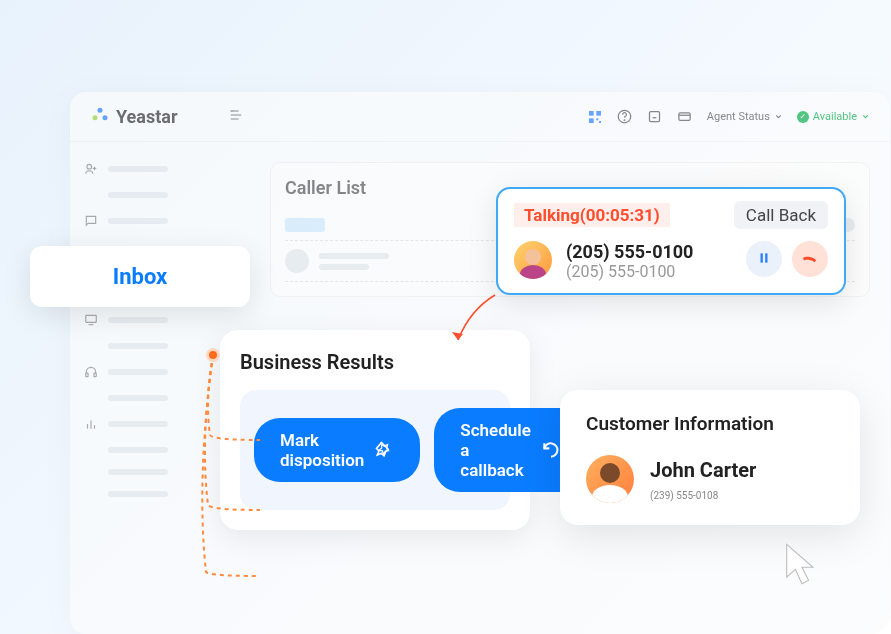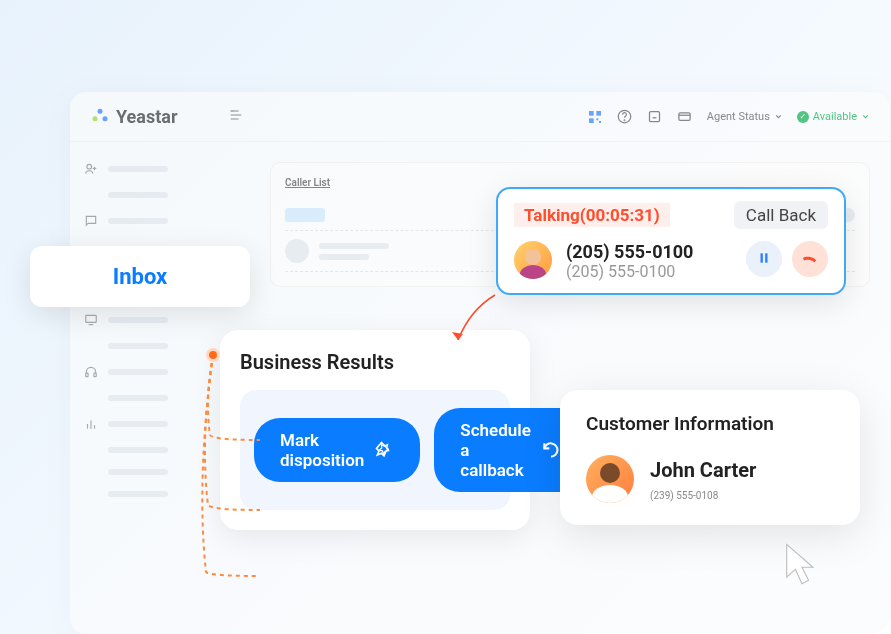--- a/index.html
+++ b/index.html
@@ -31,7 +31,7 @@
 }
 .logo {
   display: flex;
-  align-items: flex-end;
+  align-items: flex-start;
   gap: 6px;
   font-weight: 700;
   font-size: 18px;

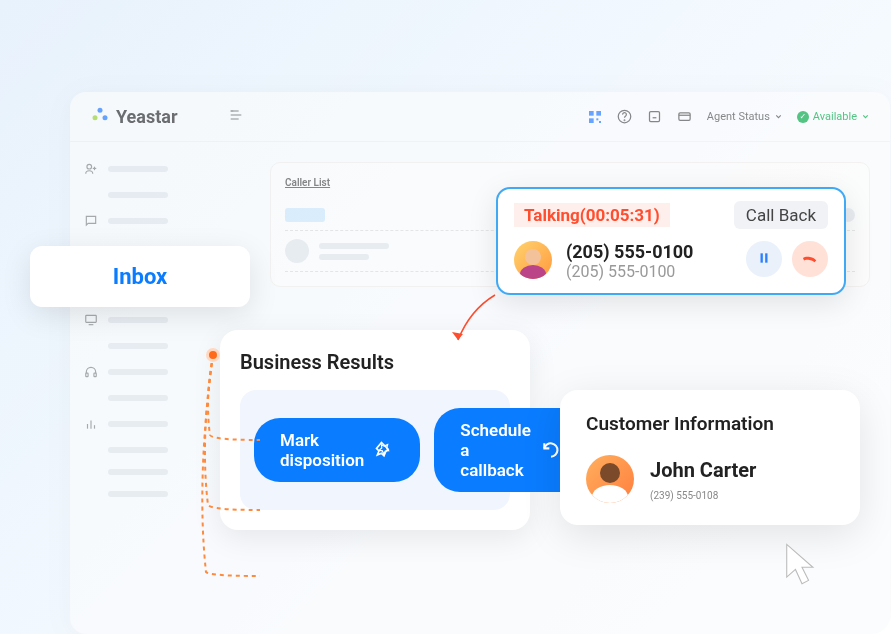--- a/index.html
+++ b/index.html
@@ -120,11 +120,10 @@
   border: 1px solid #f1eeea;
 }
 .panel-title {
-  font-size: 10px;
+  font-size: 18px;
   color: #555;
   font-weight: 600;
   margin-bottom: 12px;
-  text-decoration: underline;
 }
 .caller-list-row {
   display: flex;

